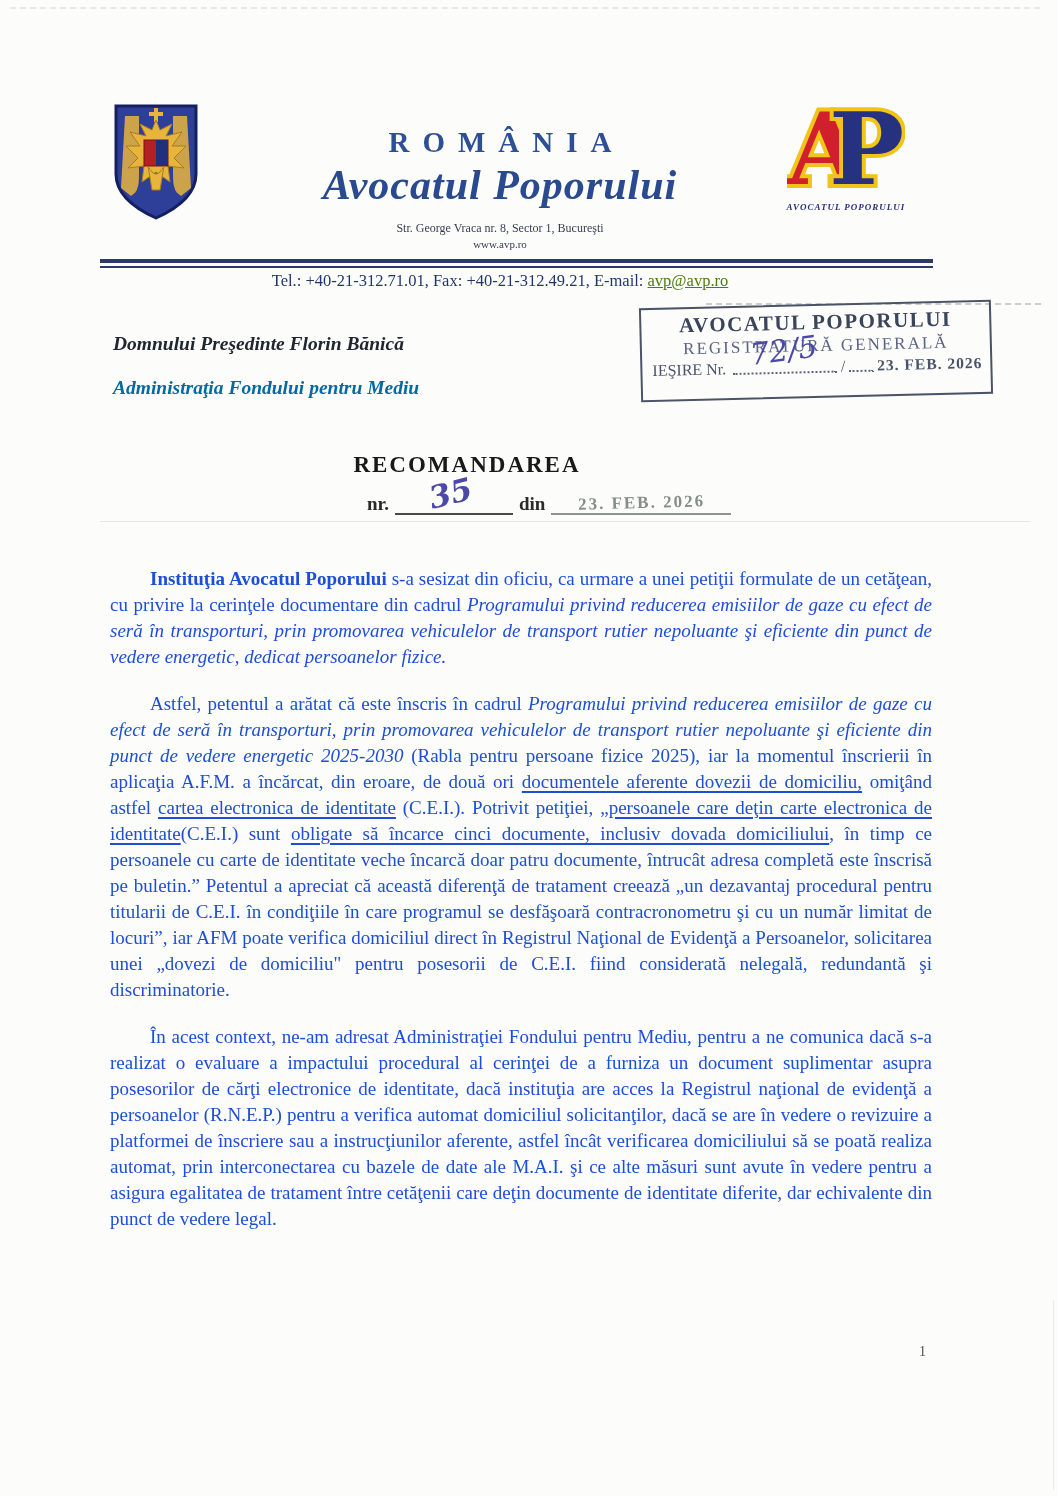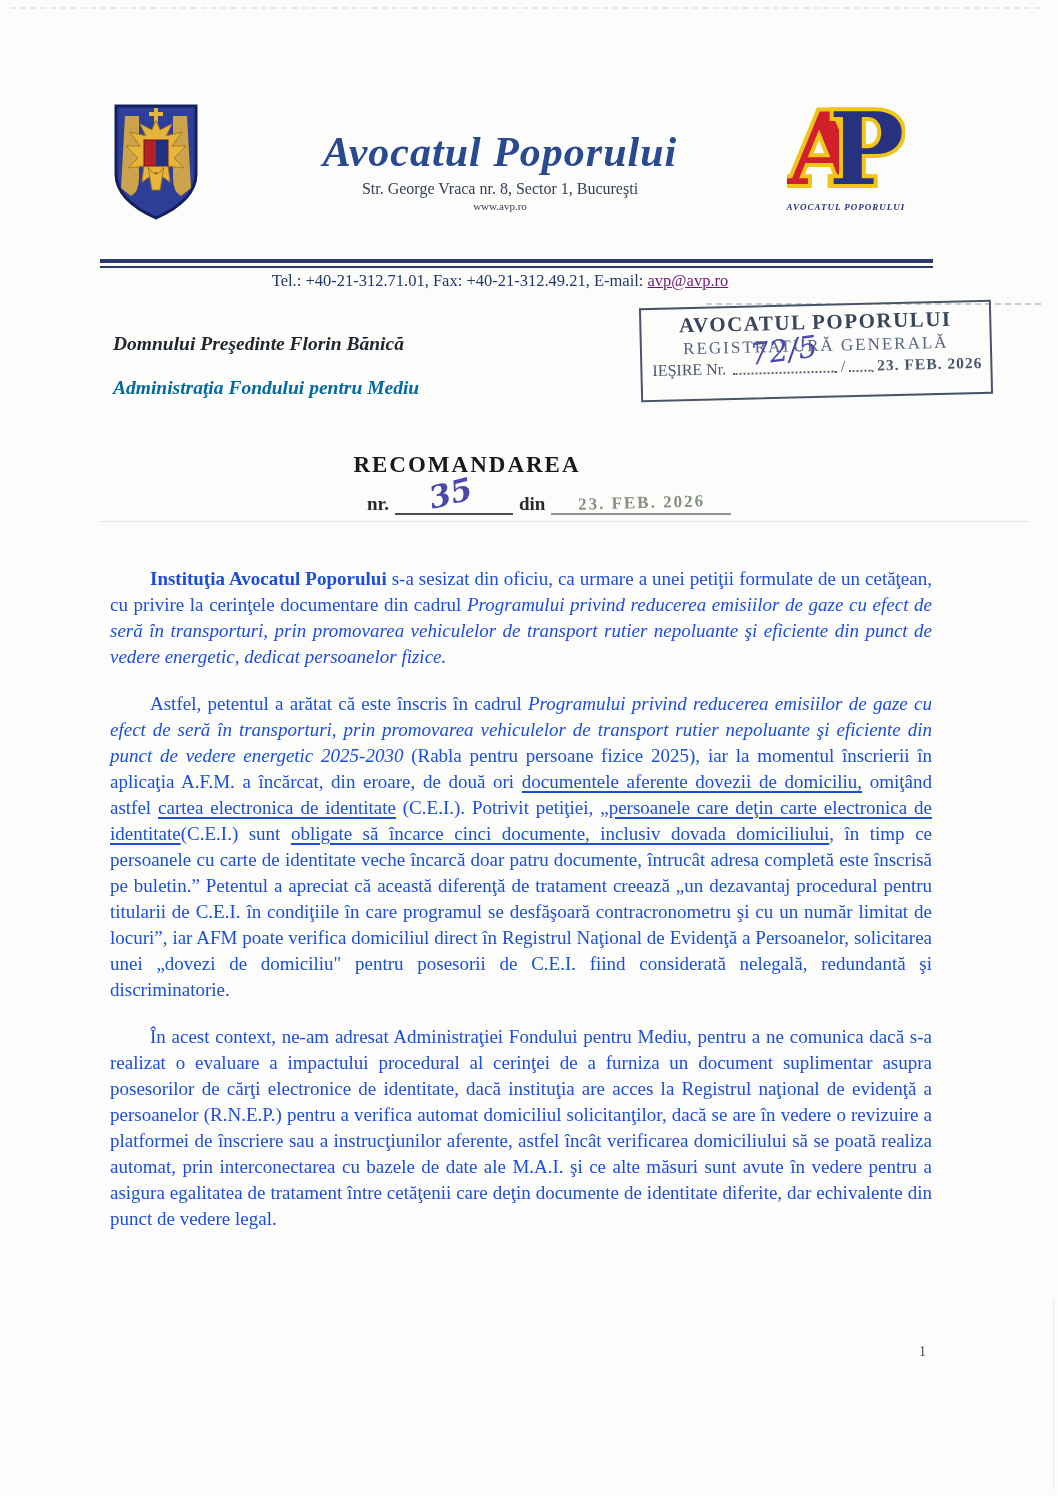--- a/index.html
+++ b/index.html
@@ -97,6 +97,7 @@
   </div>
 
   <div class="head-center">
+    <div class="country">ROMÂNIA</div>
     <div class="script-name">Avocatul Poporului</div>
     <div class="addr">Str. George Vraca nr. 8, Sector 1, Bucureşti</div>
     <div class="site">www.avp.ro</div>

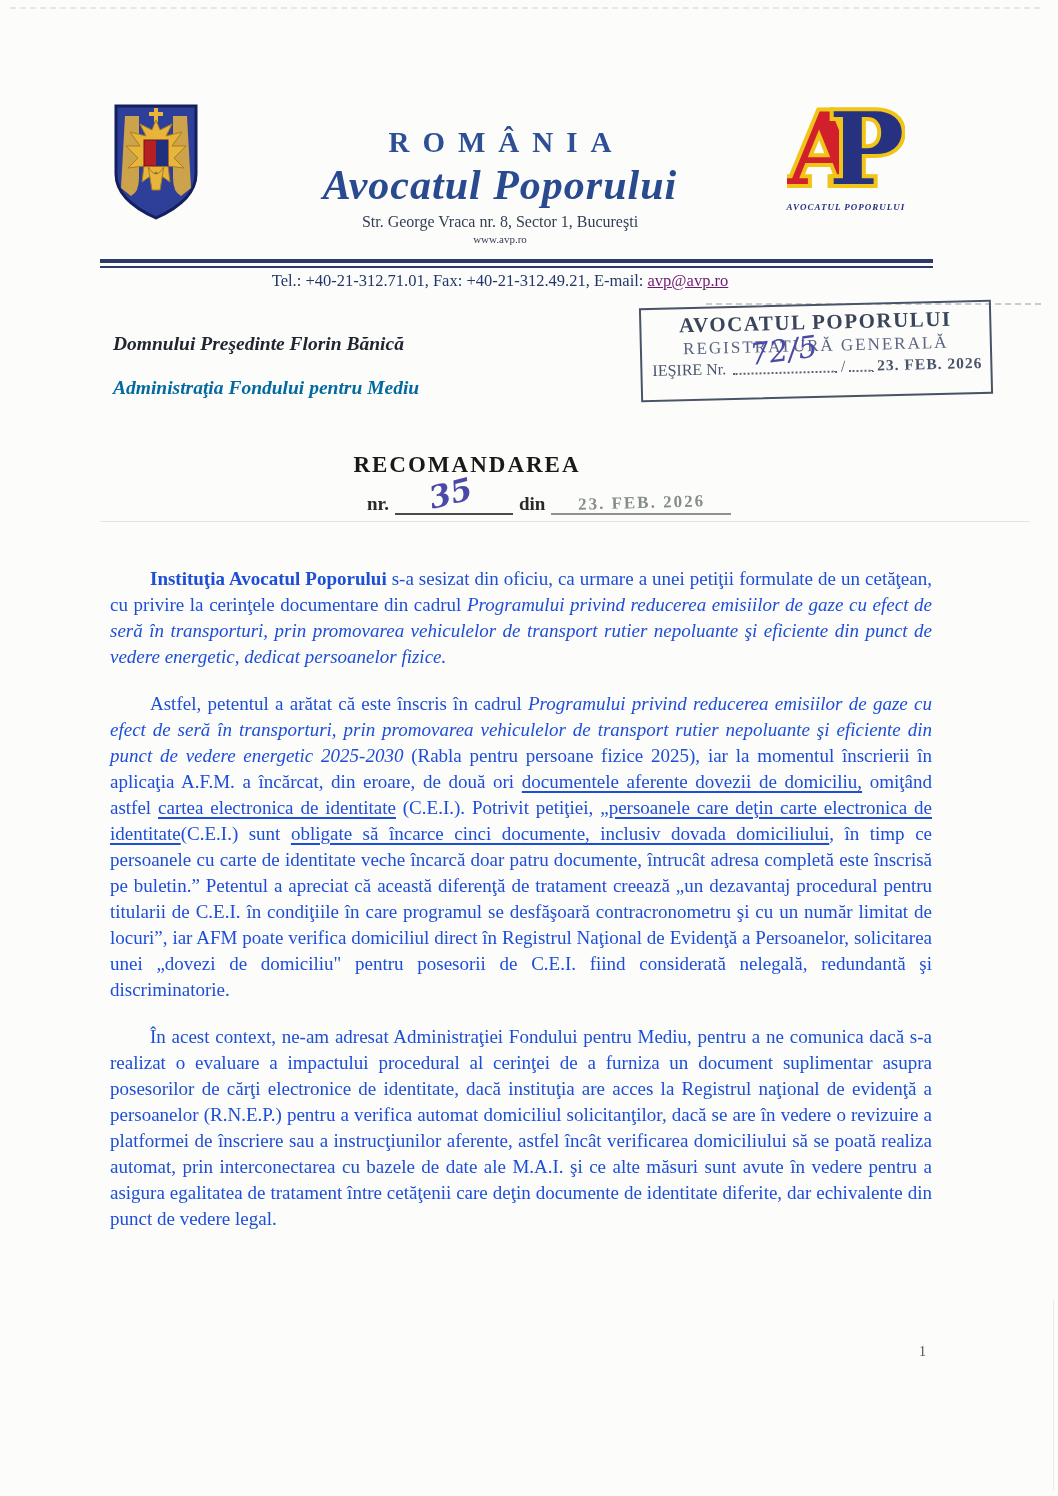--- a/index.html
+++ b/index.html
@@ -20,7 +20,7 @@
   .head-center{position:absolute;left:0;top:126px;width:1000px;text-align:center;}
   .country{font-size:29px;font-weight:bold;letter-spacing:13px;color:#2d4f96;padding-left:13px;}
   .script-name{font-size:42px;font-weight:bold;font-style:italic;color:#2a4a8f;margin-top:2px;letter-spacing:1px;}
-  .addr{font-size:16px;color:#343e54;margin-top:4px;}
+  .addr{font-size:12px;color:#343e54;margin-top:12px;}
   .site{font-size:11px;color:#343e54;margin-top:2px;}
   .rule{position:absolute;left:100px;top:259px;width:833px;height:3px;border-top:4px solid #2b3a66;border-bottom:2px solid #2b3a66;}
   .tel1{position:absolute;left:0;top:271px;width:1000px;text-align:center;font-size:16.5px;color:#21376b;}

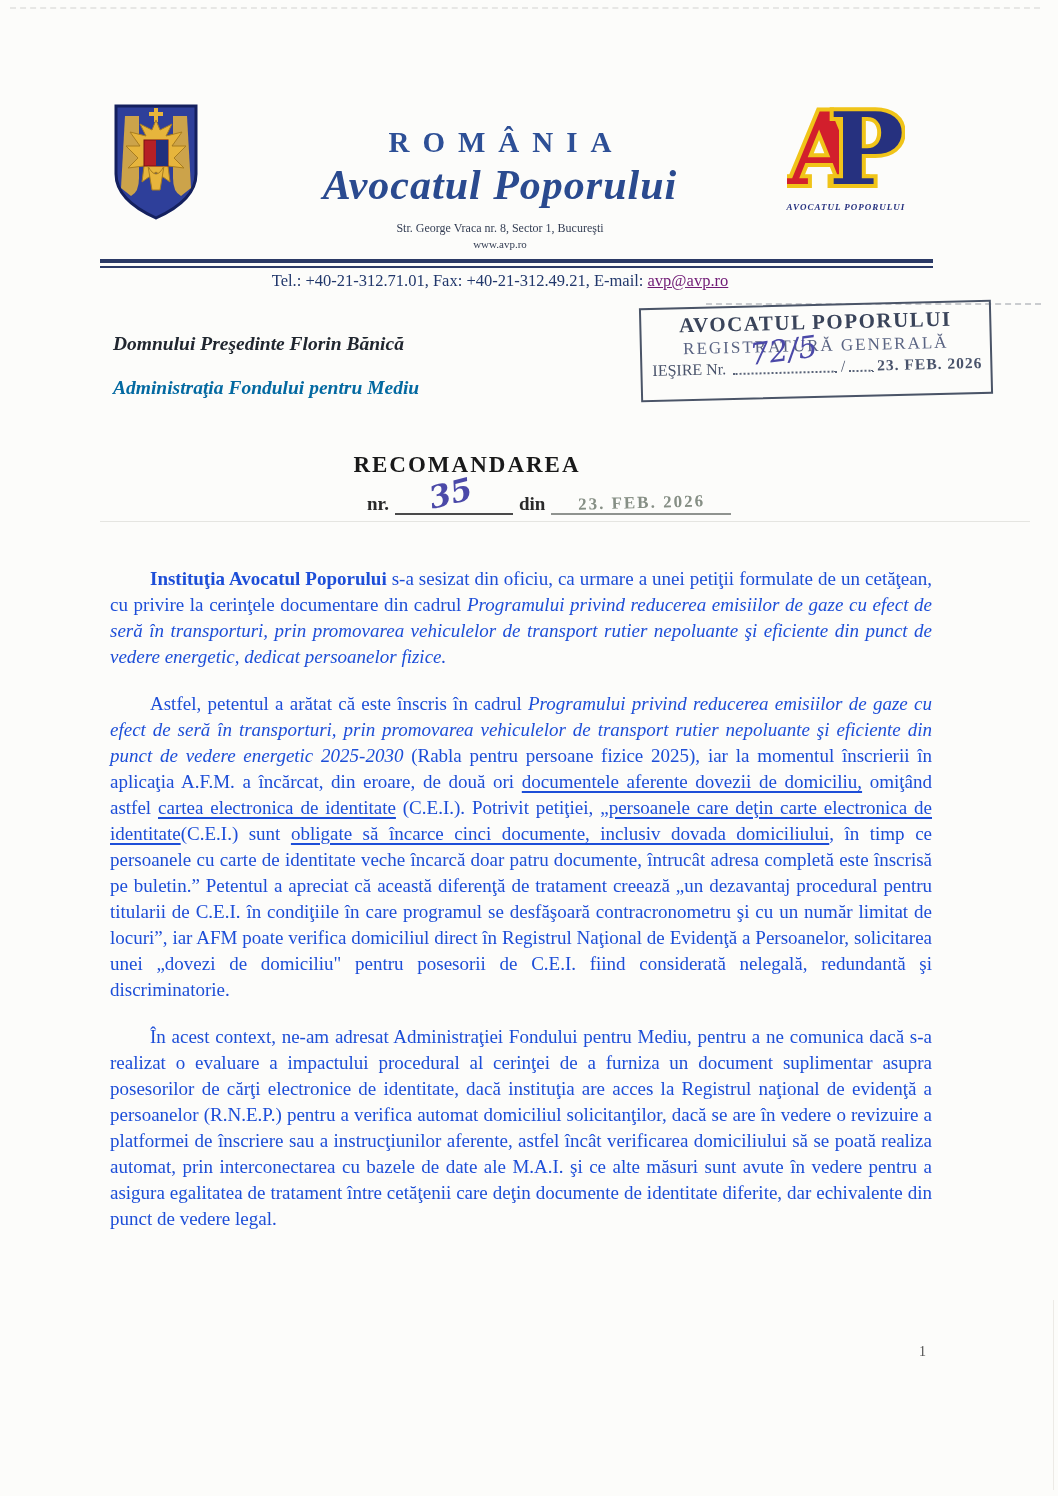--- a/index.html
+++ b/index.html
@@ -25,7 +25,7 @@
   .rule{position:absolute;left:100px;top:259px;width:833px;height:3px;border-top:4px solid #2b3a66;border-bottom:2px solid #2b3a66;}
   .tel1{position:absolute;left:0;top:271px;width:1000px;text-align:center;font-size:16.5px;color:#21376b;}
   .tel2{position:absolute;left:0;top:293px;width:1000px;text-align:center;font-size:16.5px;font-weight:bold;color:#21376b;}
-  .email-link{color:#701a75;text-decoration:underline;}
+  .email-link{color:#4d7c0f;text-decoration:underline;}
   .artifact-dash{position:absolute;top:303px;left:706px;width:335px;border-top:2px dashed #a9adb3;opacity:.6;}
 
   

